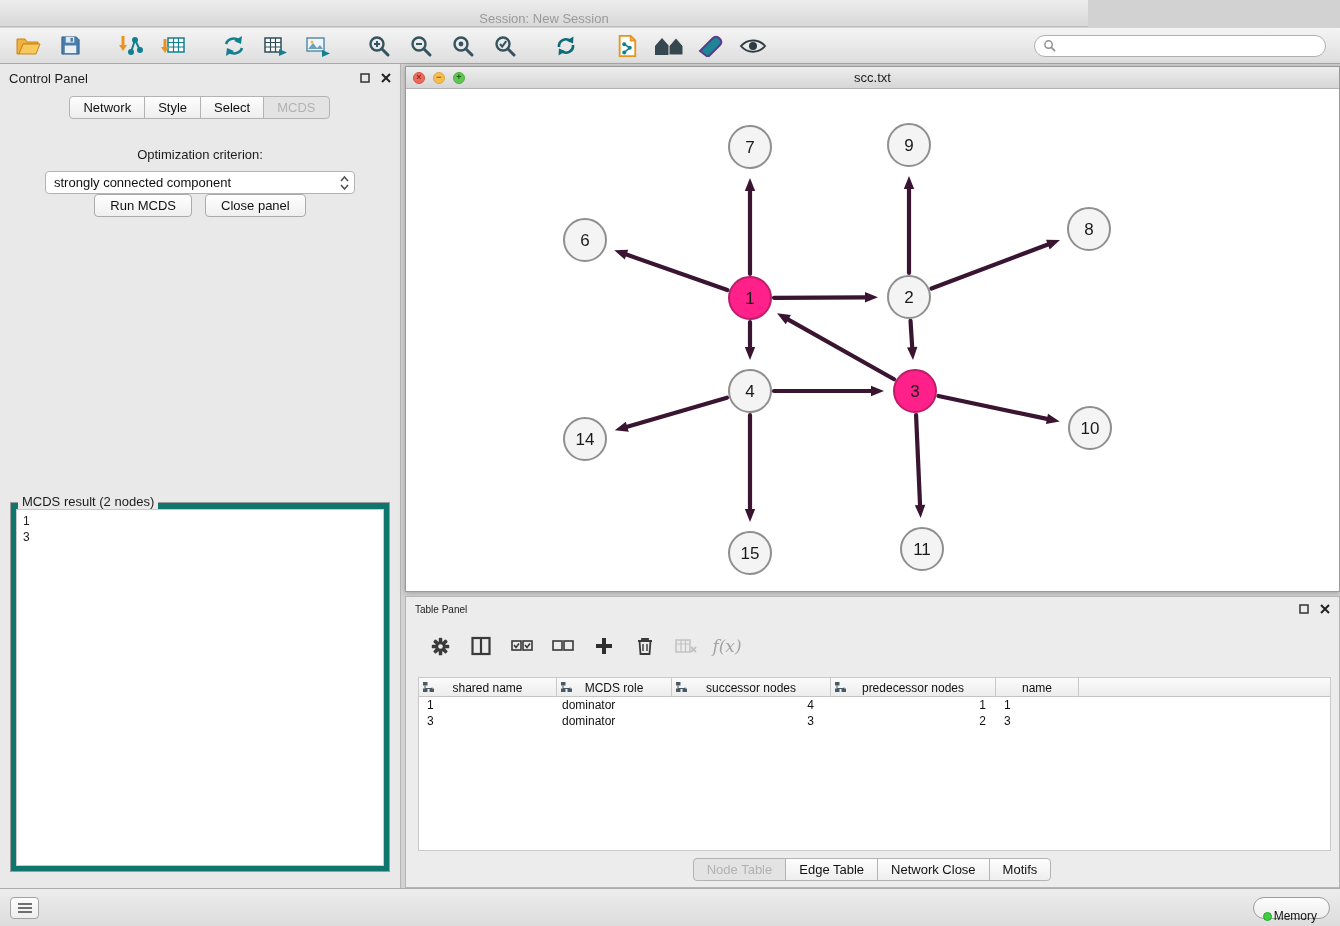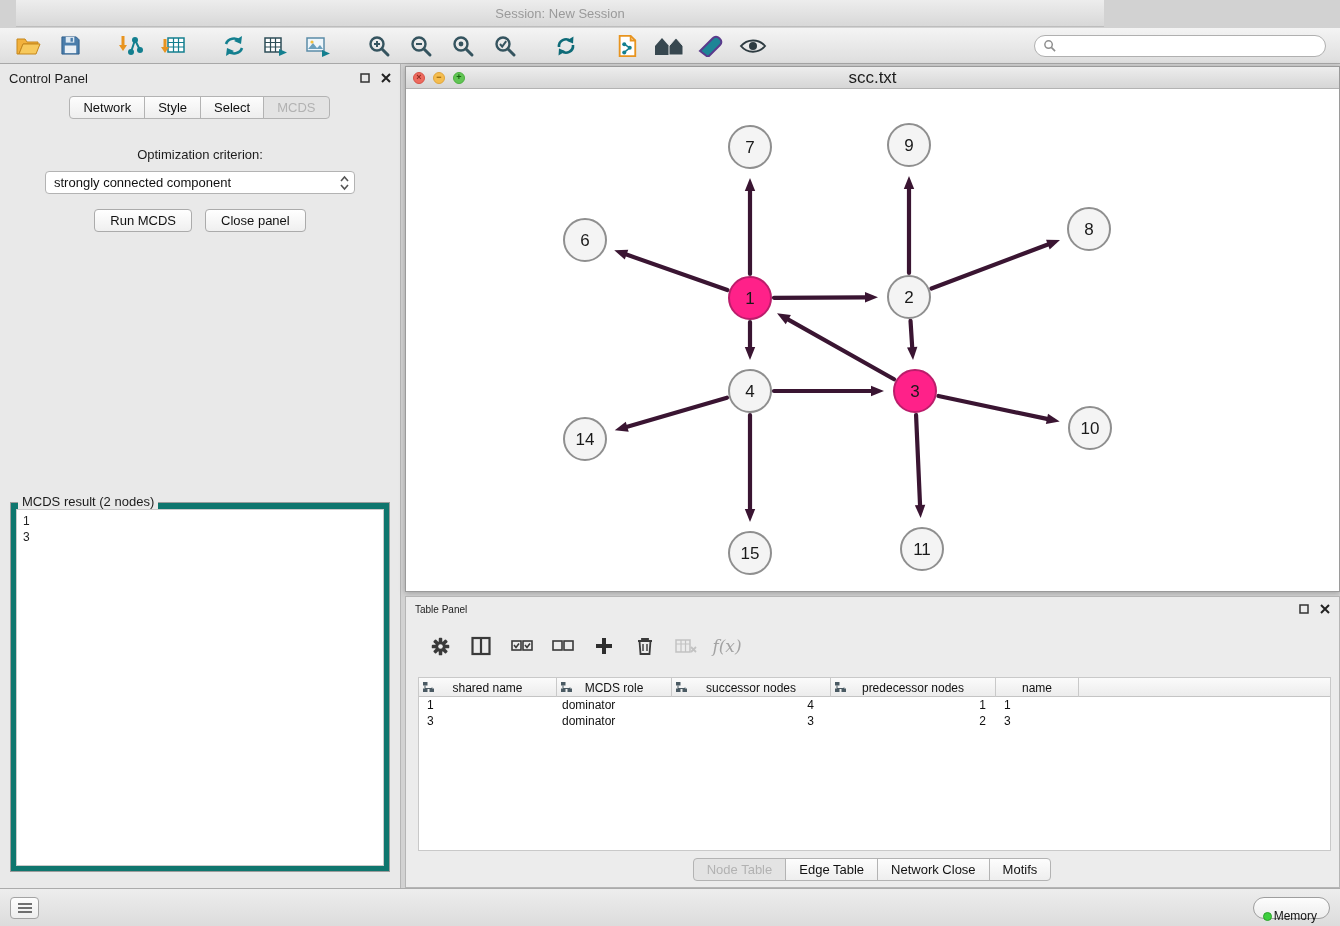--- a/index.html
+++ b/index.html
@@ -7,9 +7,9 @@
   body{font-family:"Liberation Sans",sans-serif;background:#d2d2d2;position:relative;overflow:hidden}
 
   
-  .titlebar{position:absolute;left:16px;top:0;width:1088px;height:27px;
+  .titlebar{position:absolute;left:0;top:0;width:1088px;height:27px;
     background:linear-gradient(#ededed,#d8d8d8);border-bottom:1px solid #bdbdbd;
-    display:flex;align-items:center;justify-content:center;font-size:13px;color:#9a9a9a}
+    display:flex;align-items:flex-end;justify-content:center;font-size:13px;color:#9a9a9a}
   .toolbar{position:absolute;left:0;top:28px;width:1340px;height:36px;
     background:linear-gradient(#f4f4f4,#dedede);border-bottom:1px solid #a8a8a8;
     display:flex;align-items:center;padding:0 10px;gap:6px}

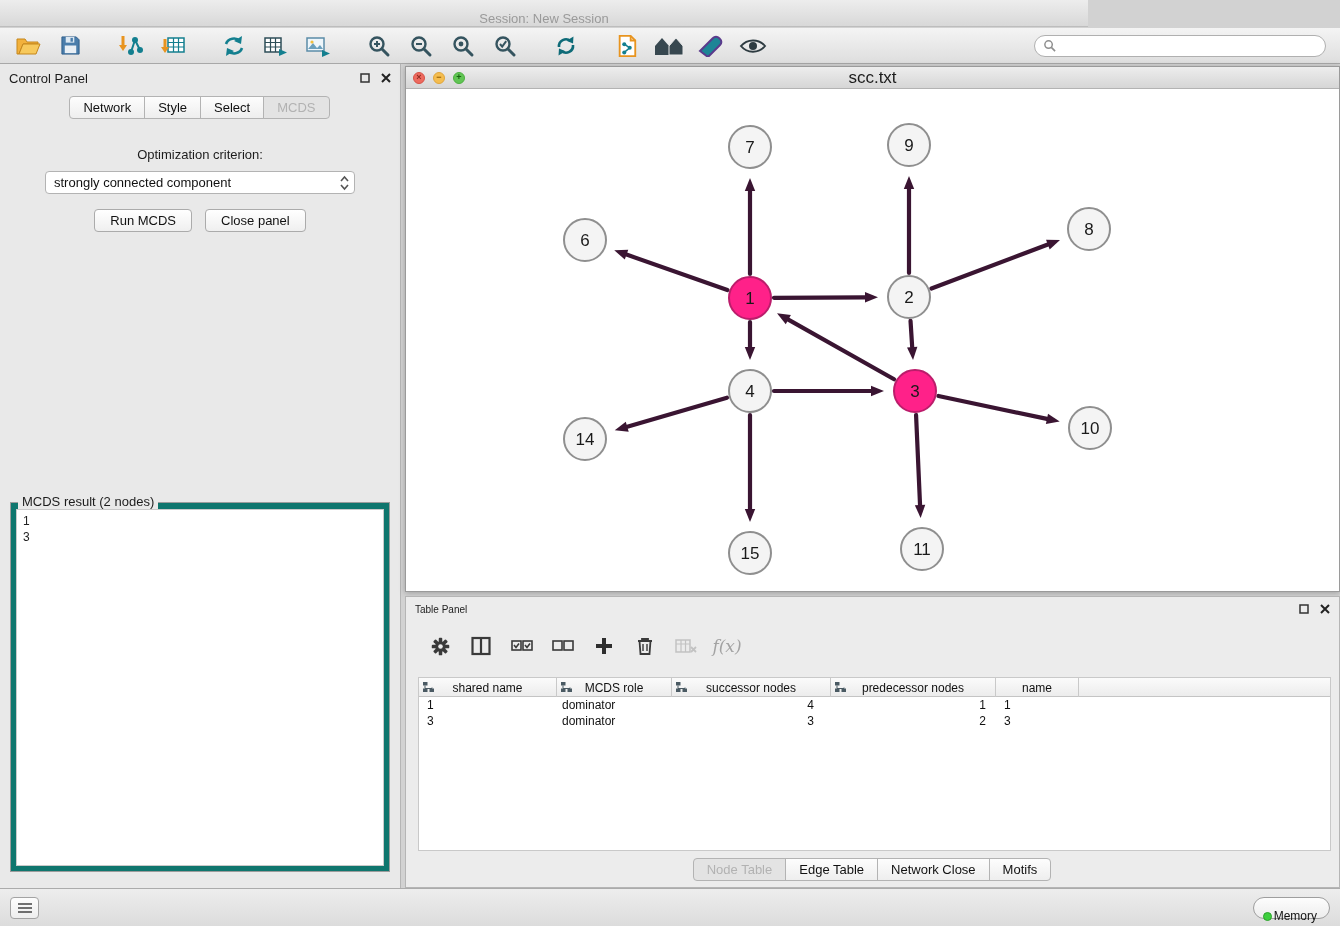--- a/index.html
+++ b/index.html
@@ -53,7 +53,7 @@
   .light.red{background:#ee6a5f;border:1px solid #d55347;color:#8e2a20}
   .light.yellow{background:#f5bd4f;border:1px solid #dfa63d;color:#8f5b00}
   .light.green{background:#61c554;border:1px solid #4caf3f;color:#17630e}
-  .nw-title{position:absolute;left:0;right:0;text-align:center;font-size:17px;color:#1c1c1c}
+  .nw-title{position:absolute;left:0;right:0;text-align:center;font-size:13px;color:#1c1c1c}
   #network-canvas{display:block;width:933px;height:502px;background:#fff}
 
   

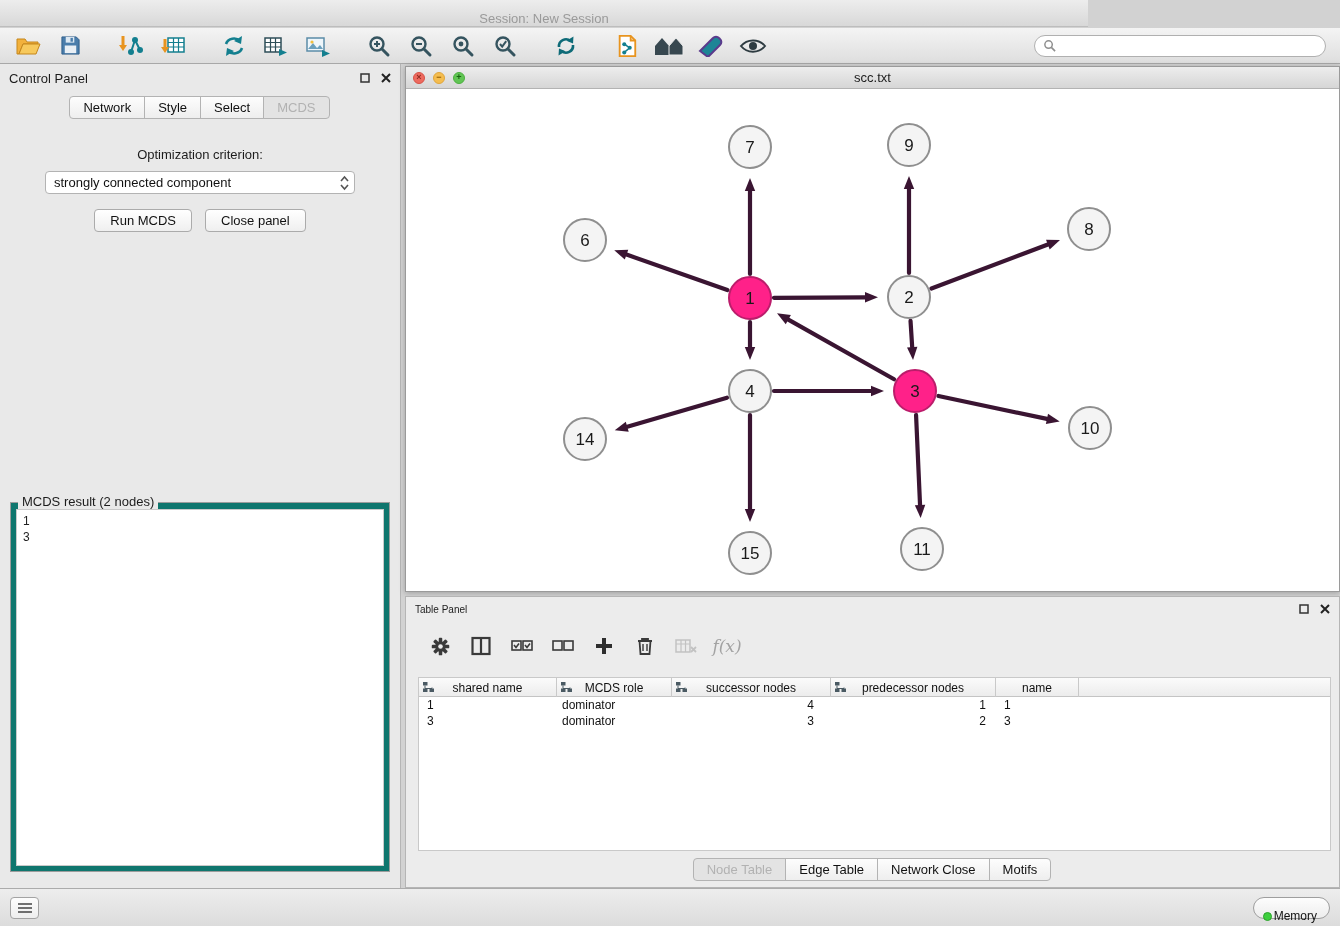--- a/index.html
+++ b/index.html
@@ -34,7 +34,7 @@
   .dropdown{width:310px;height:23px;margin:9px auto 0;background:#fff;border:1px solid #b3b3b3;border-radius:4px;
     display:flex;align-items:center;padding:0 8px;font-size:13px;color:#111;position:relative;text-align:left}
   .dropdown .stepper{position:absolute;right:3px;top:2px}
-  .btn-row{margin-top:15px;display:flex;justify-content:center;gap:13px}
+  .btn-row{display:flex;justify-content:center;gap:13px}
   .pbtn{font-size:13px;padding:3px 15px;border:1px solid #ababab;border-radius:4px;
     background:linear-gradient(#ffffff,#efefef);color:#111;font-family:"Liberation Sans",sans-serif}
   .result-box{position:absolute;left:10px;top:438px;width:380px;height:370px;border:1px solid #9c9c9c;background:#0f766e}

